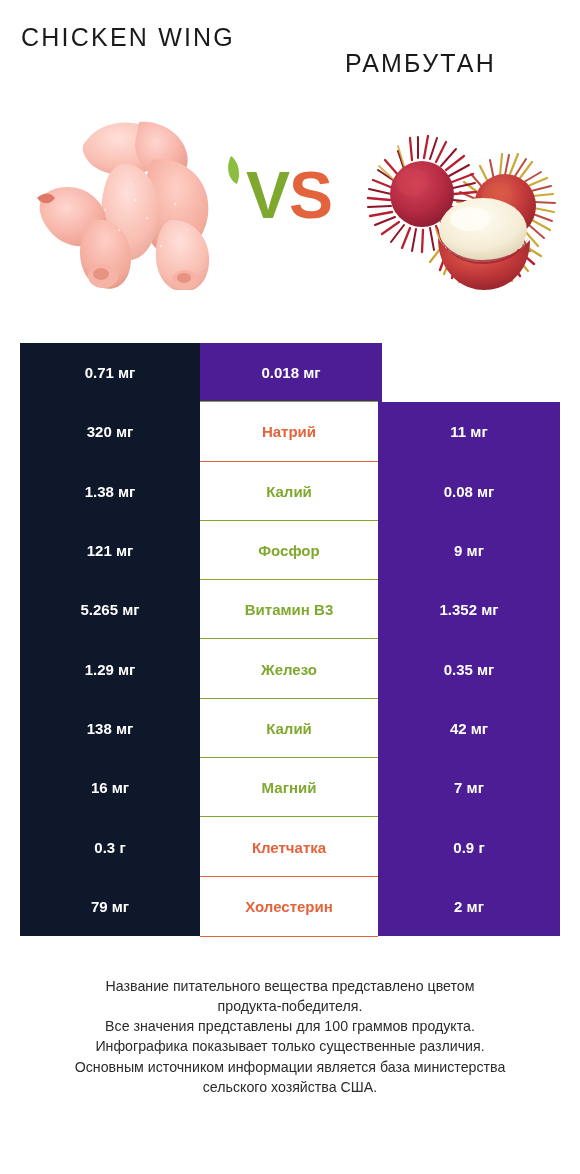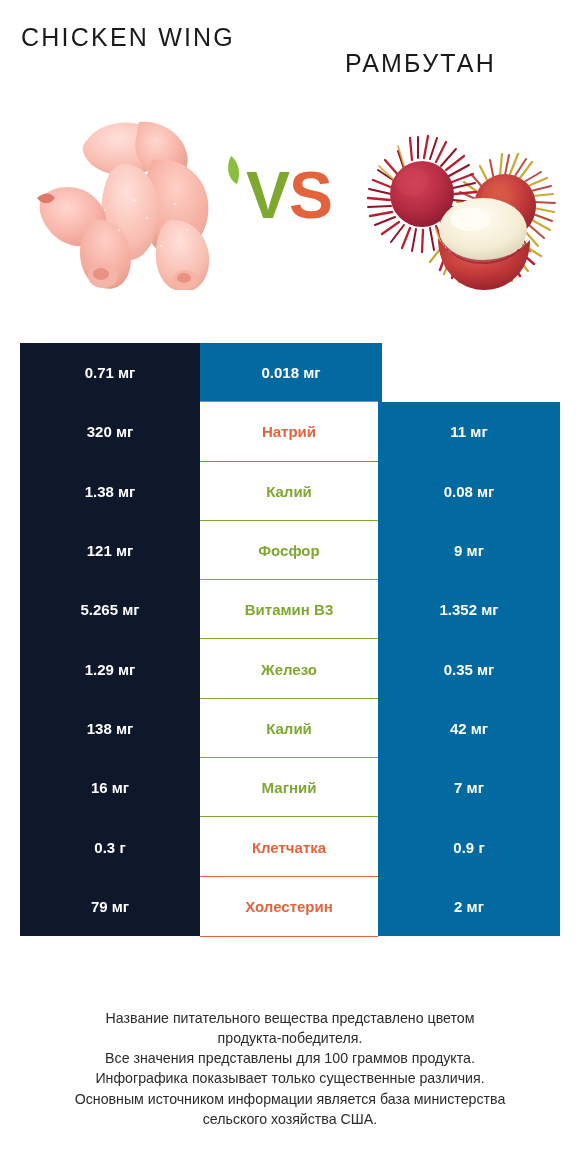--- a/index.html
+++ b/index.html
@@ -100,7 +100,7 @@
   }
   .cell-right {
     width: 182px;
-    background: #0369a1;
+    background: #4c1d95;
     color: #ffffff;
   }
   .row .sep {

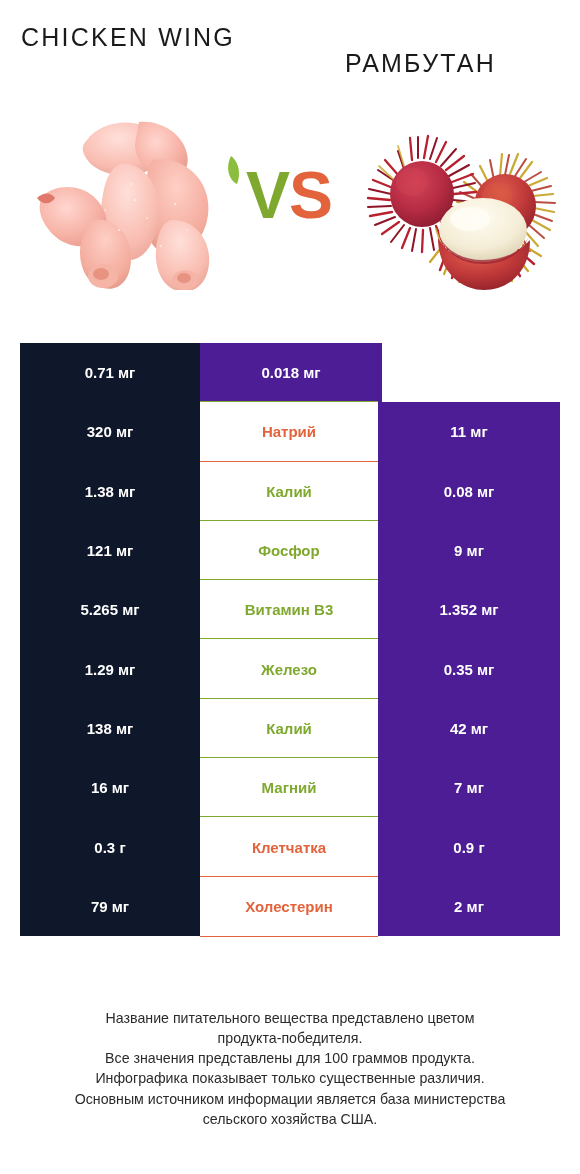--- a/index.html
+++ b/index.html
@@ -120,7 +120,7 @@
   #footer {
     position: absolute;
     left: 20px;
-    top: 1008px;
+    top: 976px;
     width: 540px;
     text-align: center;
     font-size: 14.2px;

